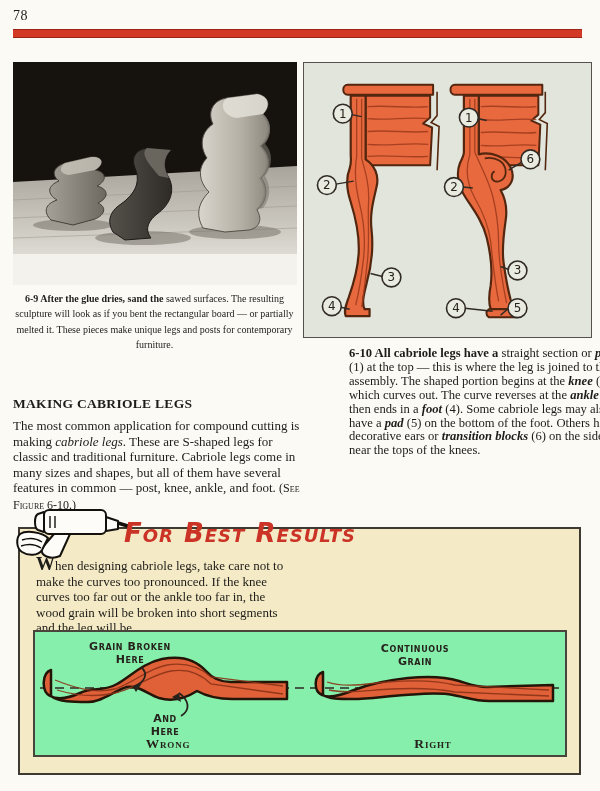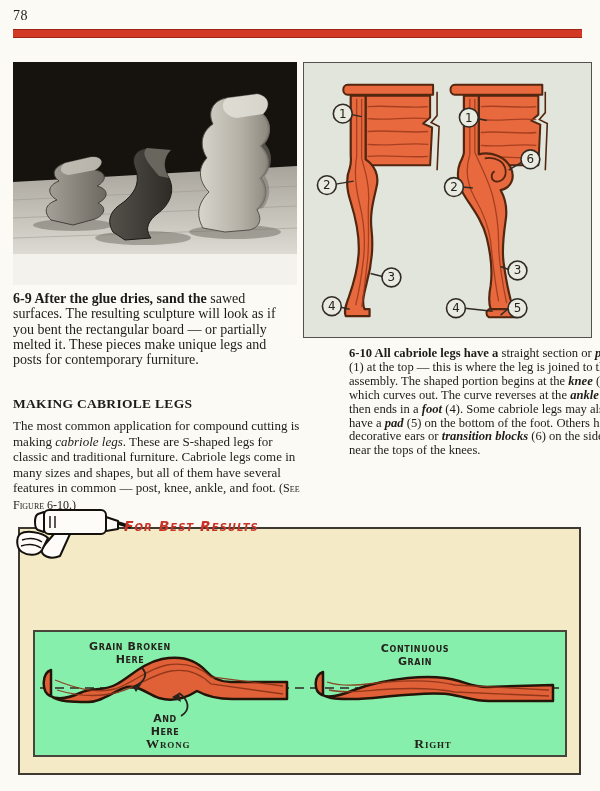--- a/index.html
+++ b/index.html
@@ -18,7 +18,7 @@
   .photo{left:13px;top:62px;width:284px;height:223px;}
   .fig610{left:303px;top:62px;width:289px;height:276px;background:#e2e5db;border:1px solid #55504a;box-sizing:border-box;}
 
-  .cap69{left:13px;top:291px;width:283px;font-size:14px;line-height:15.3px;}
+  .cap69{left:13px;top:291px;width:283px;font-size:10px;line-height:15.3px;text-align:center;}
   .section-heading{left:13px;top:396px;font-size:13.5px;font-weight:bold;letter-spacing:.3px;}
   .section-body{left:13px;top:418px;width:288px;font-size:13px;line-height:15.6px;}
   .section-body .sc{font-size:12px;}

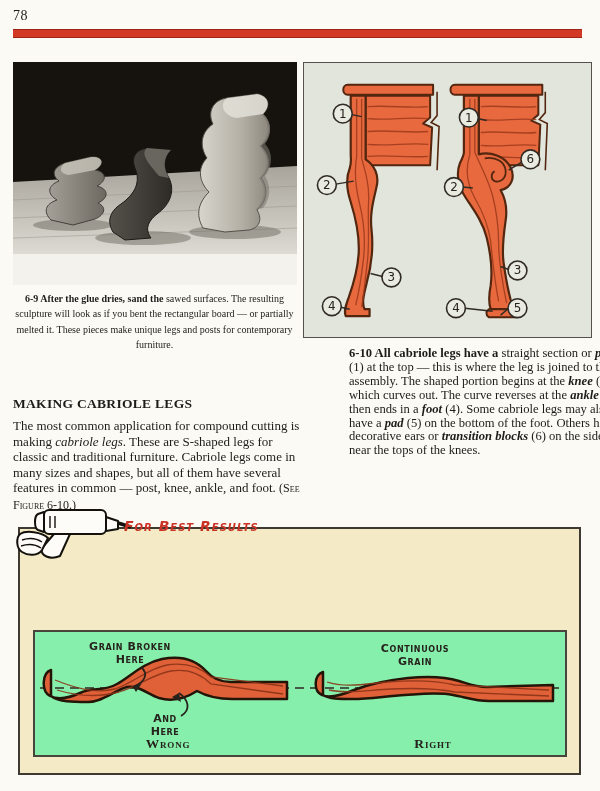--- a/index.html
+++ b/index.html
@@ -27,7 +27,7 @@
   .sidebar-box{left:18px;top:527px;width:563px;height:248px;background:#f4ebc6;border:2px solid #3f3a31;box-sizing:border-box;}
   .drill{left:14px;top:504px;width:118px;height:58px;}
   .sidebar-title{left:124px;top:518px;font-family:"DejaVu Sans",sans-serif;font-style:italic;font-weight:bold;
-                 font-variant:small-caps;font-size:14px;letter-spacing:1px;color:#cb3327;}
+                 font-variant:small-caps;font-size:26px;letter-spacing:1px;color:#cb3327;}
   .col1{left:36px;top:554px;width:258px;font-size:13px;line-height:15.6px;}
   .col2{left:306px;top:552px;width:262px;font-size:13px;line-height:15.6px;}
   .grain-diagram{left:33px;top:630px;width:534px;height:127px;background:#86efac;border:2px solid #4a453c;box-sizing:border-box;}

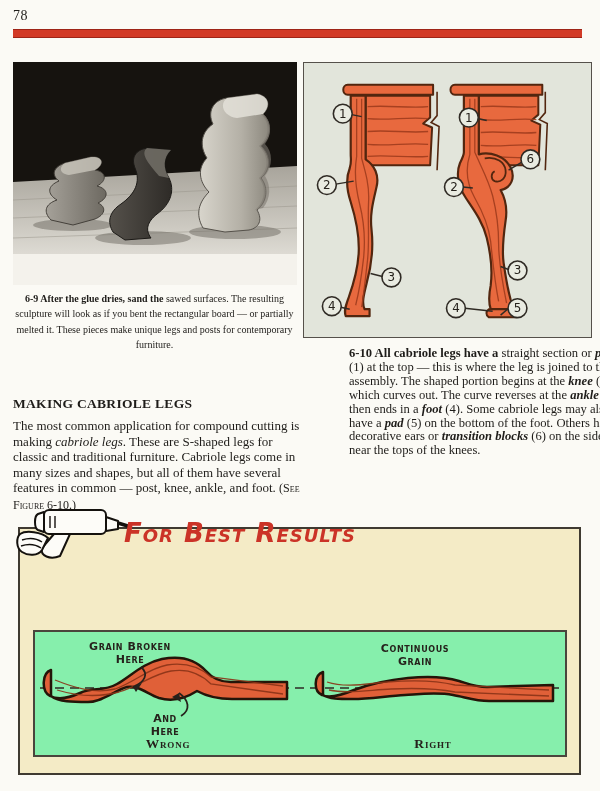--- a/index.html
+++ b/index.html
@@ -198,6 +198,7 @@
   </svg>
 
   <div class="abs sidebar-title">For Best Results</div>
+  <div class="abs col1"><span class="lead">W</span><span>hen designing cabriole legs, take care not to make the curves too pronounced. If the knee curves too far out or the ankle too far in, the wood grain will be broken into short segments and the leg will be</span></div>
 
   <div class="abs grain-diagram">
     <svg width="530" height="123" viewBox="0 0 530 123">

